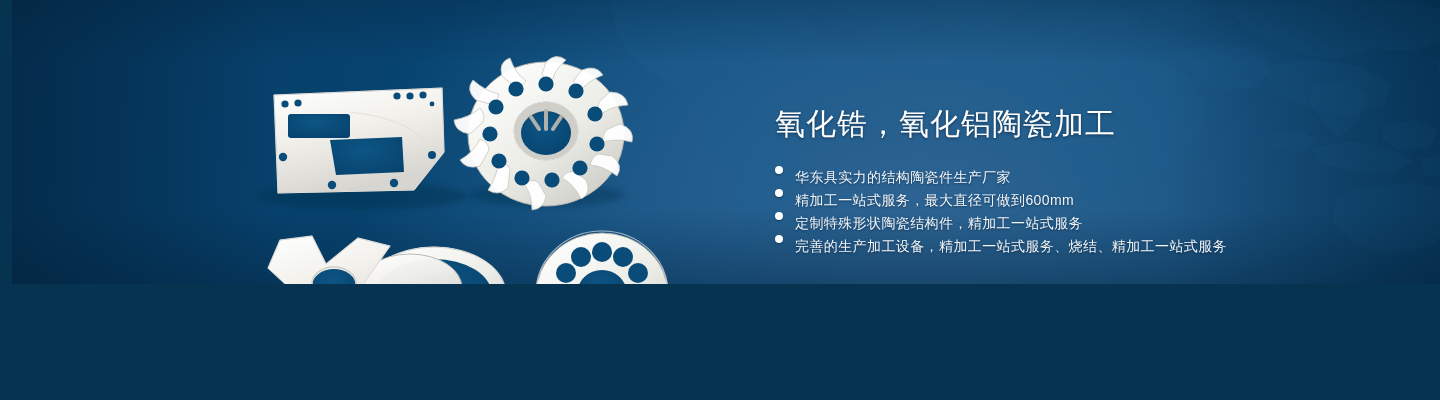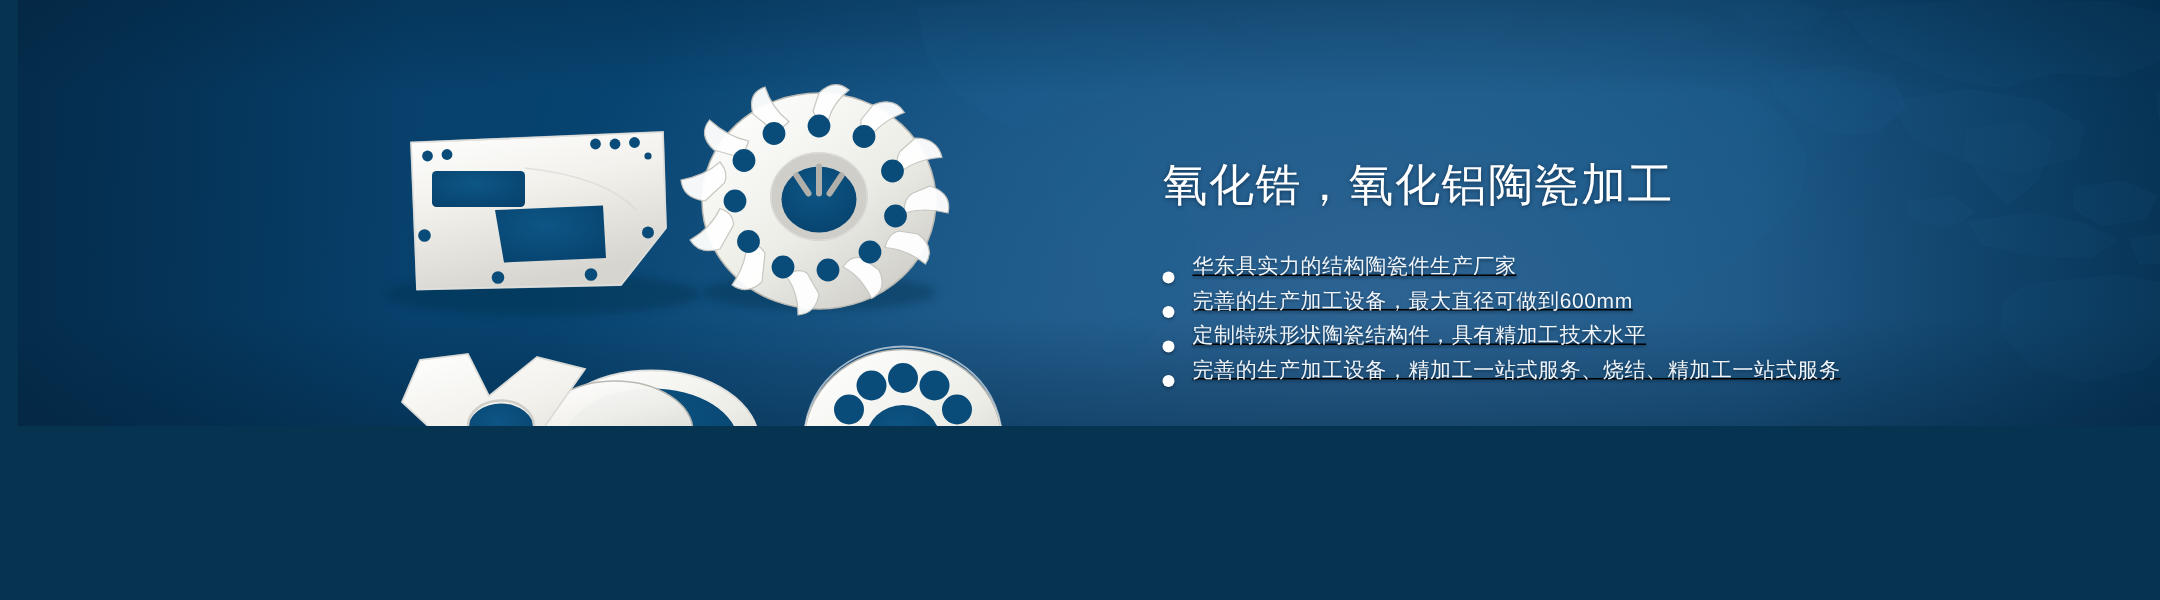--- a/index.html
+++ b/index.html
@@ -51,9 +51,8 @@
   .bullets { margin-top:22px; }
   .bullet {
     display:flex;
-    align-items:flex-end;
+    align-items:flex-start;
     height:23px;
-    text-decoration:underline;
   }
   .dot {
     flex:0 0 auto;

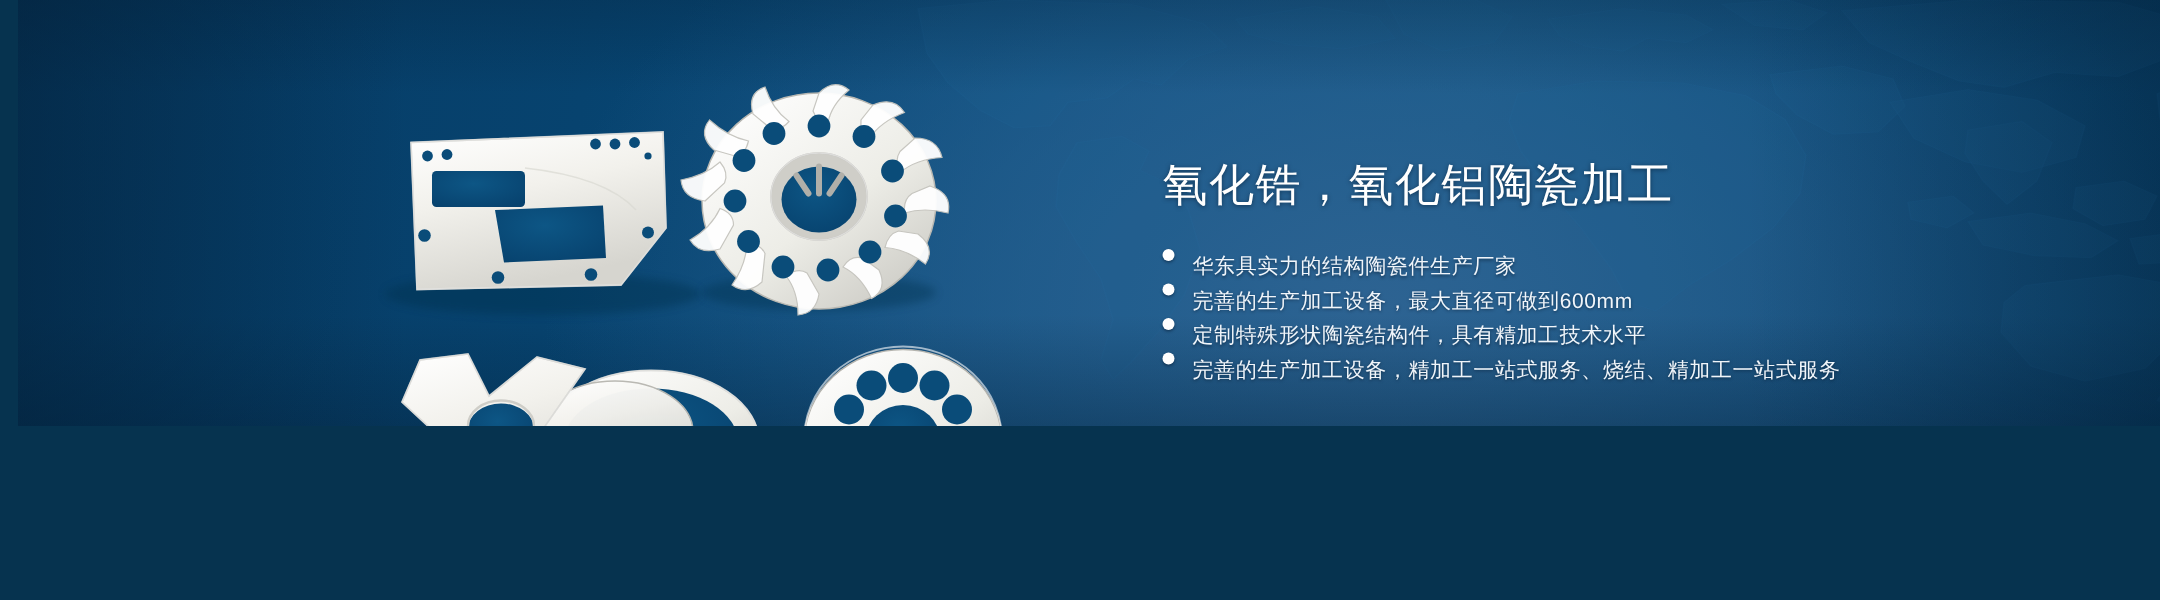--- a/index.html
+++ b/index.html
@@ -264,7 +264,7 @@
       </li>
       <li class="bullet">
         <span class="dot"></span>
-        <span class="bullet-text">完善的生产加工设备，最大直径可做到600mm</span>
+        <span class="bullet-text">精加工一站式服务，最大直径可做到600mm</span>
       </li>
       <li class="bullet">
         <span class="dot"></span>

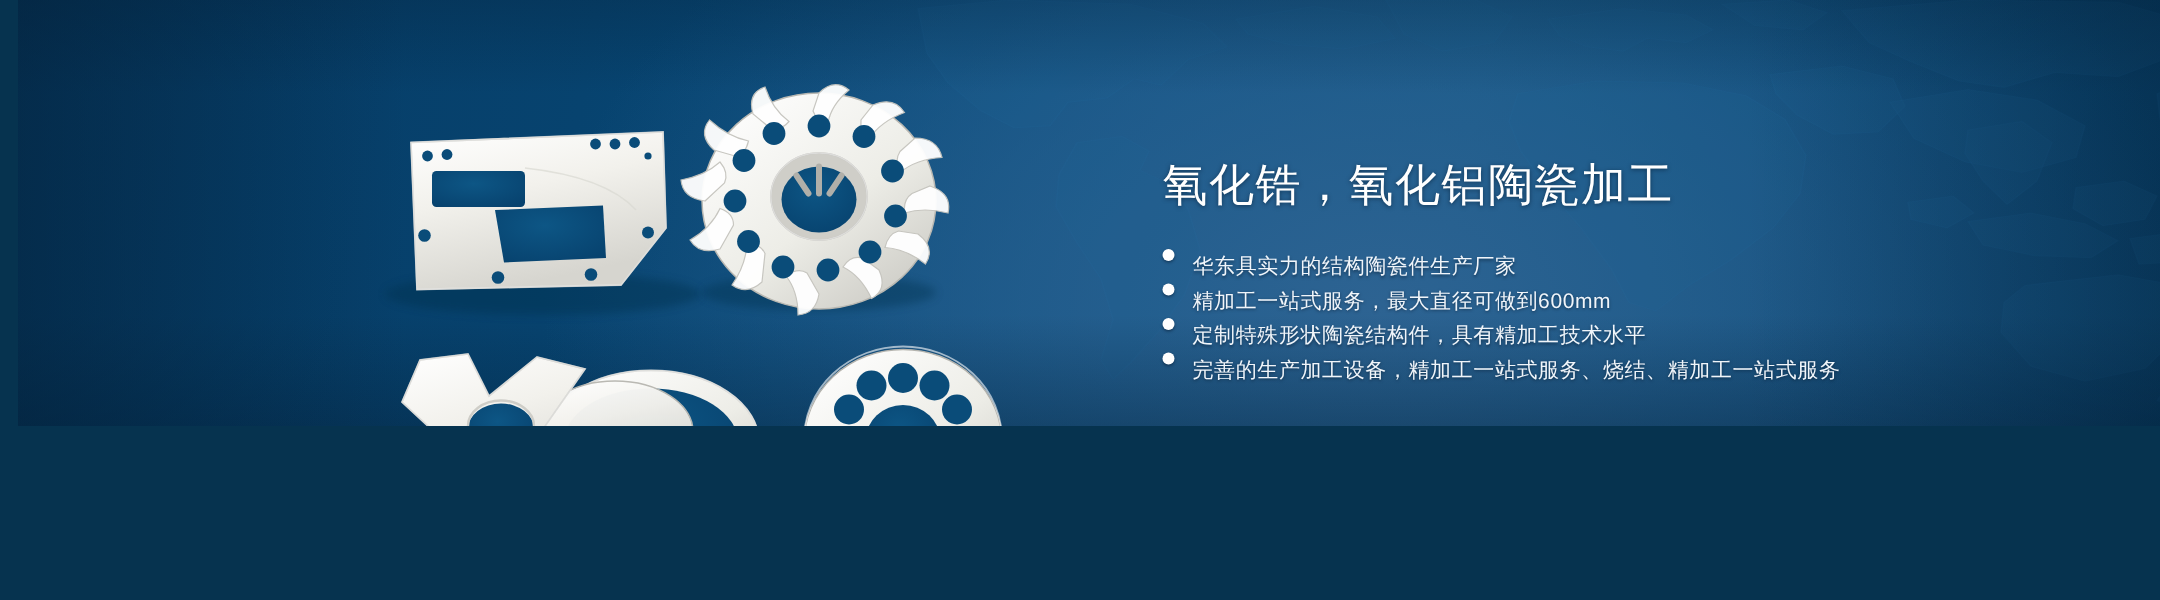--- a/index.html
+++ b/index.html
@@ -268,7 +268,7 @@
       </li>
       <li class="bullet">
         <span class="dot"></span>
-        <span class="bullet-text">定制特殊形状陶瓷结构件，具有精加工技术水平</span>
+        <span class="bullet-text">定制特殊形状陶瓷结构件，精加工一站式服务</span>
       </li>
       <li class="bullet">
         <span class="dot"></span>

